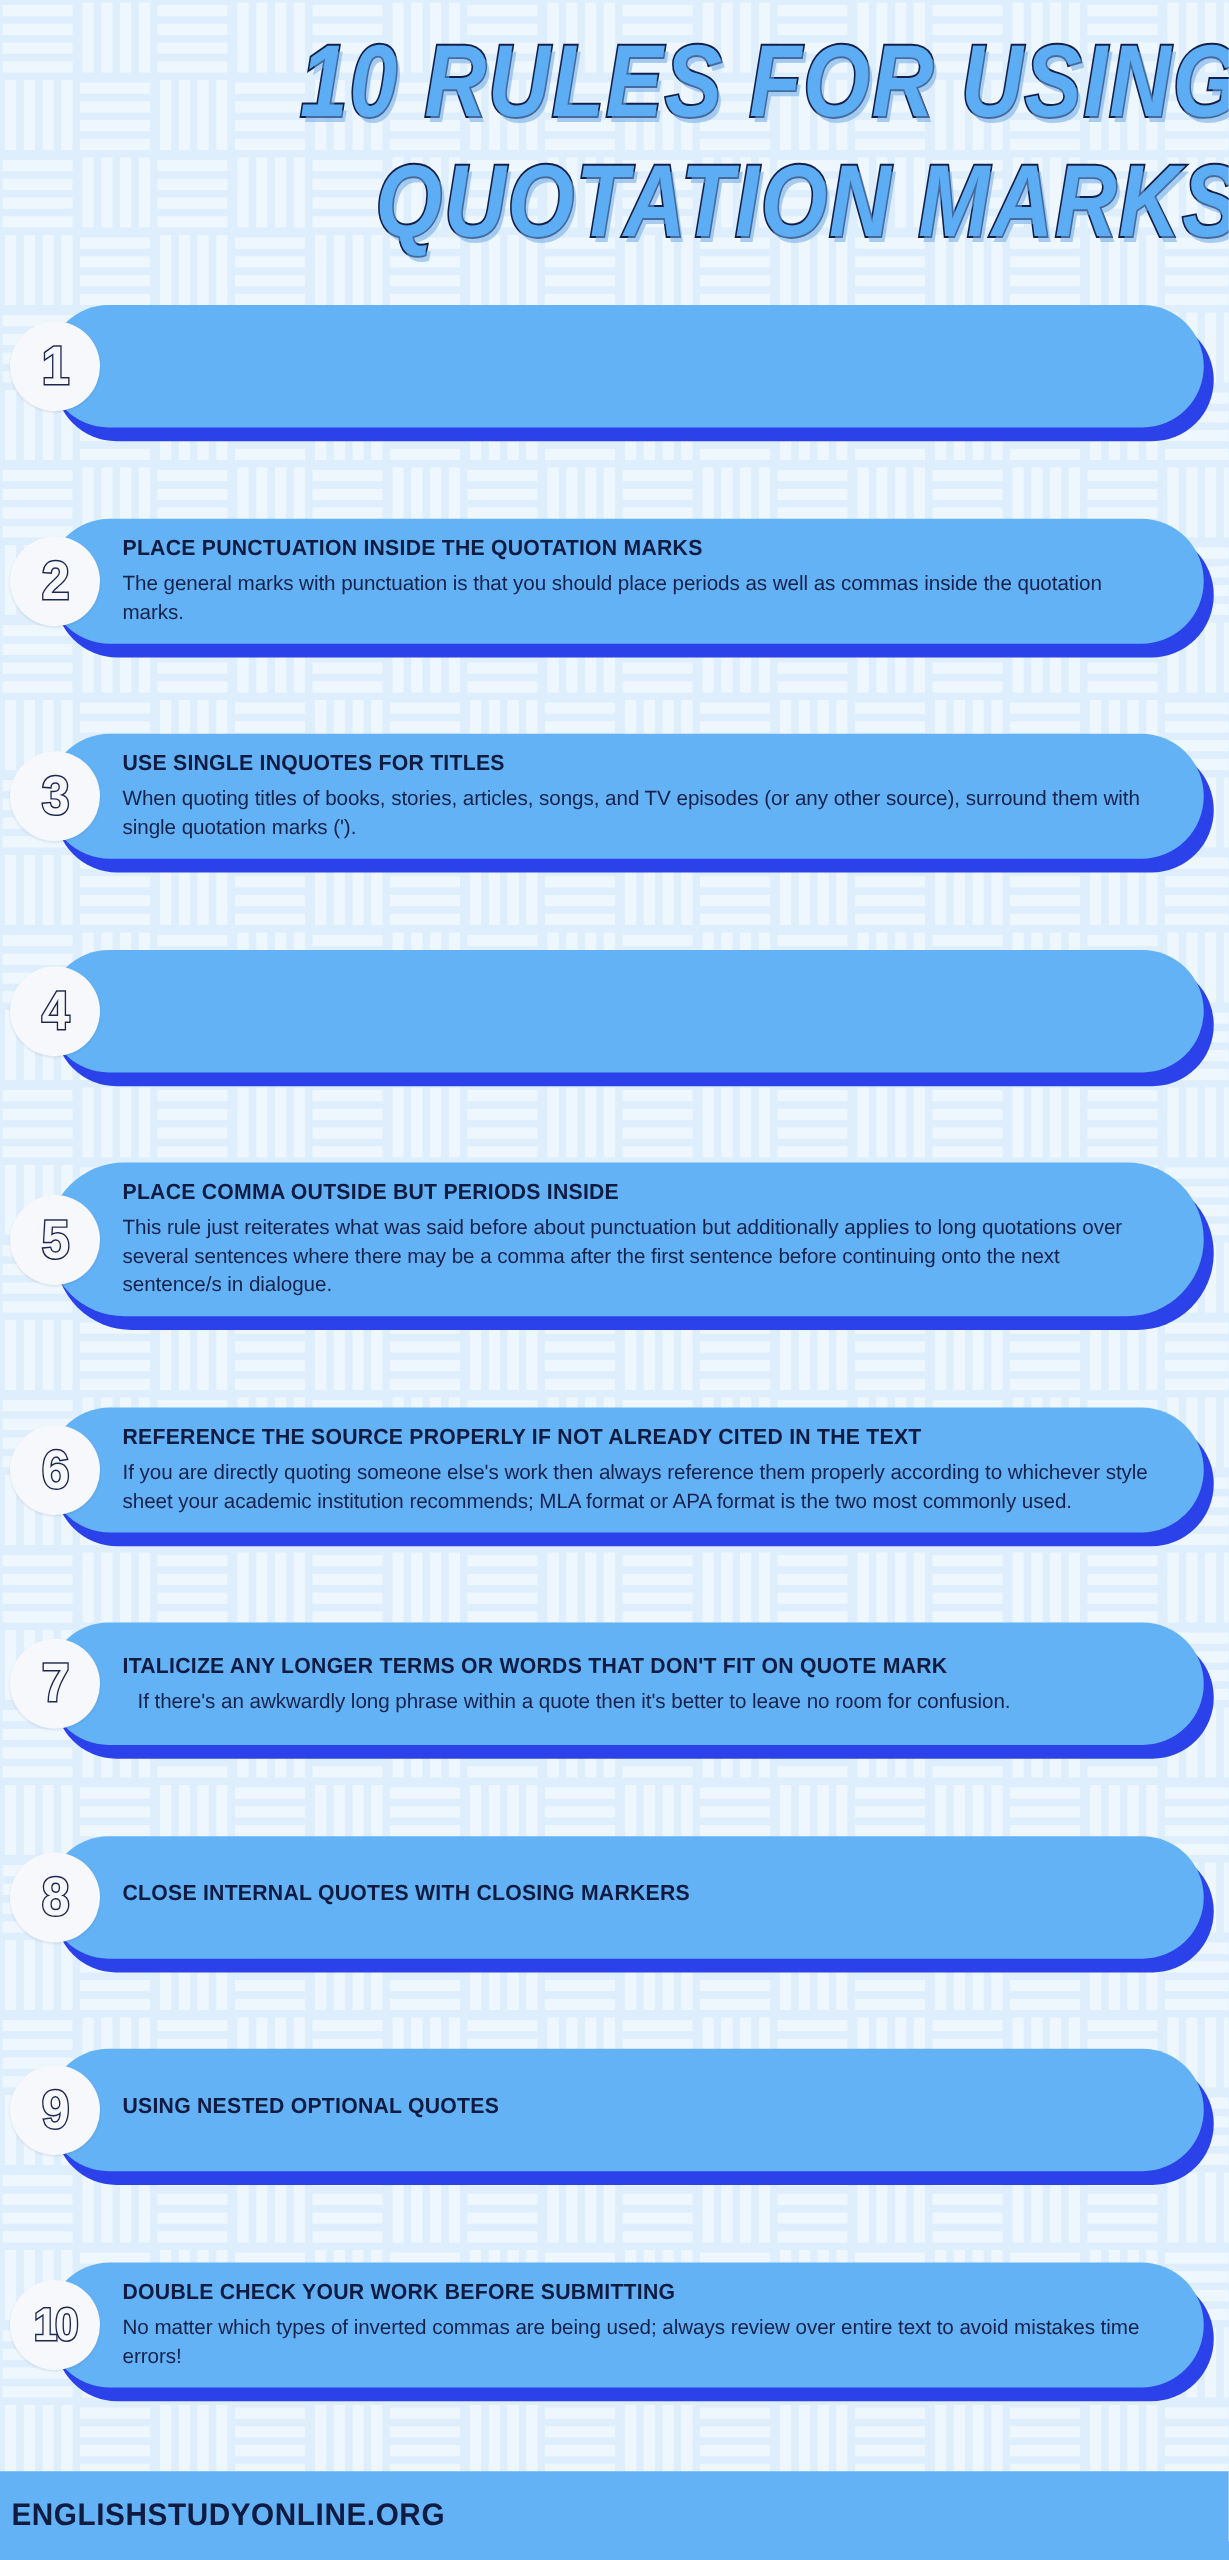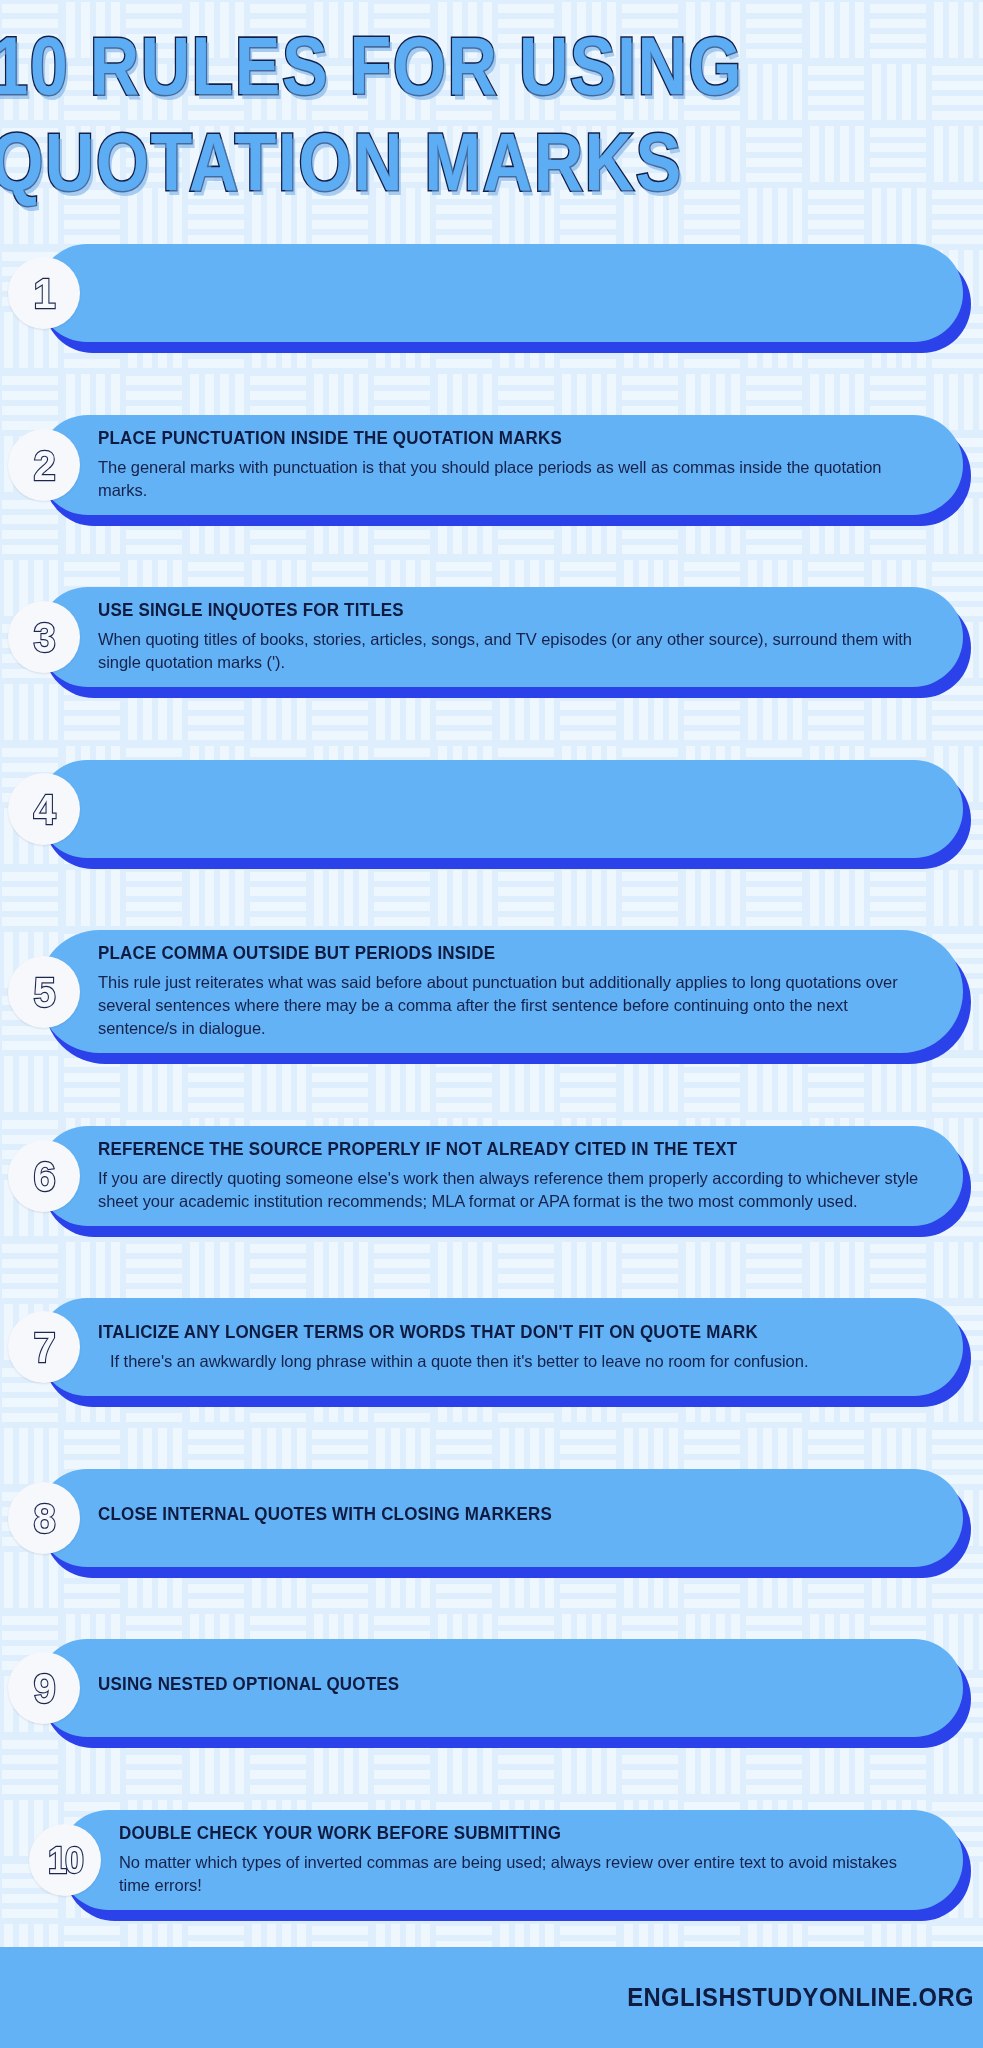--- a/index.html
+++ b/index.html
@@ -37,8 +37,9 @@
   
   .title-block{
     padding-top:22px;
-    text-align:left;
+    text-align:right;
     user-select:none;
+    font-style:italic;
   }
   .title-line{
     font-family:"Liberation Sans", sans-serif;

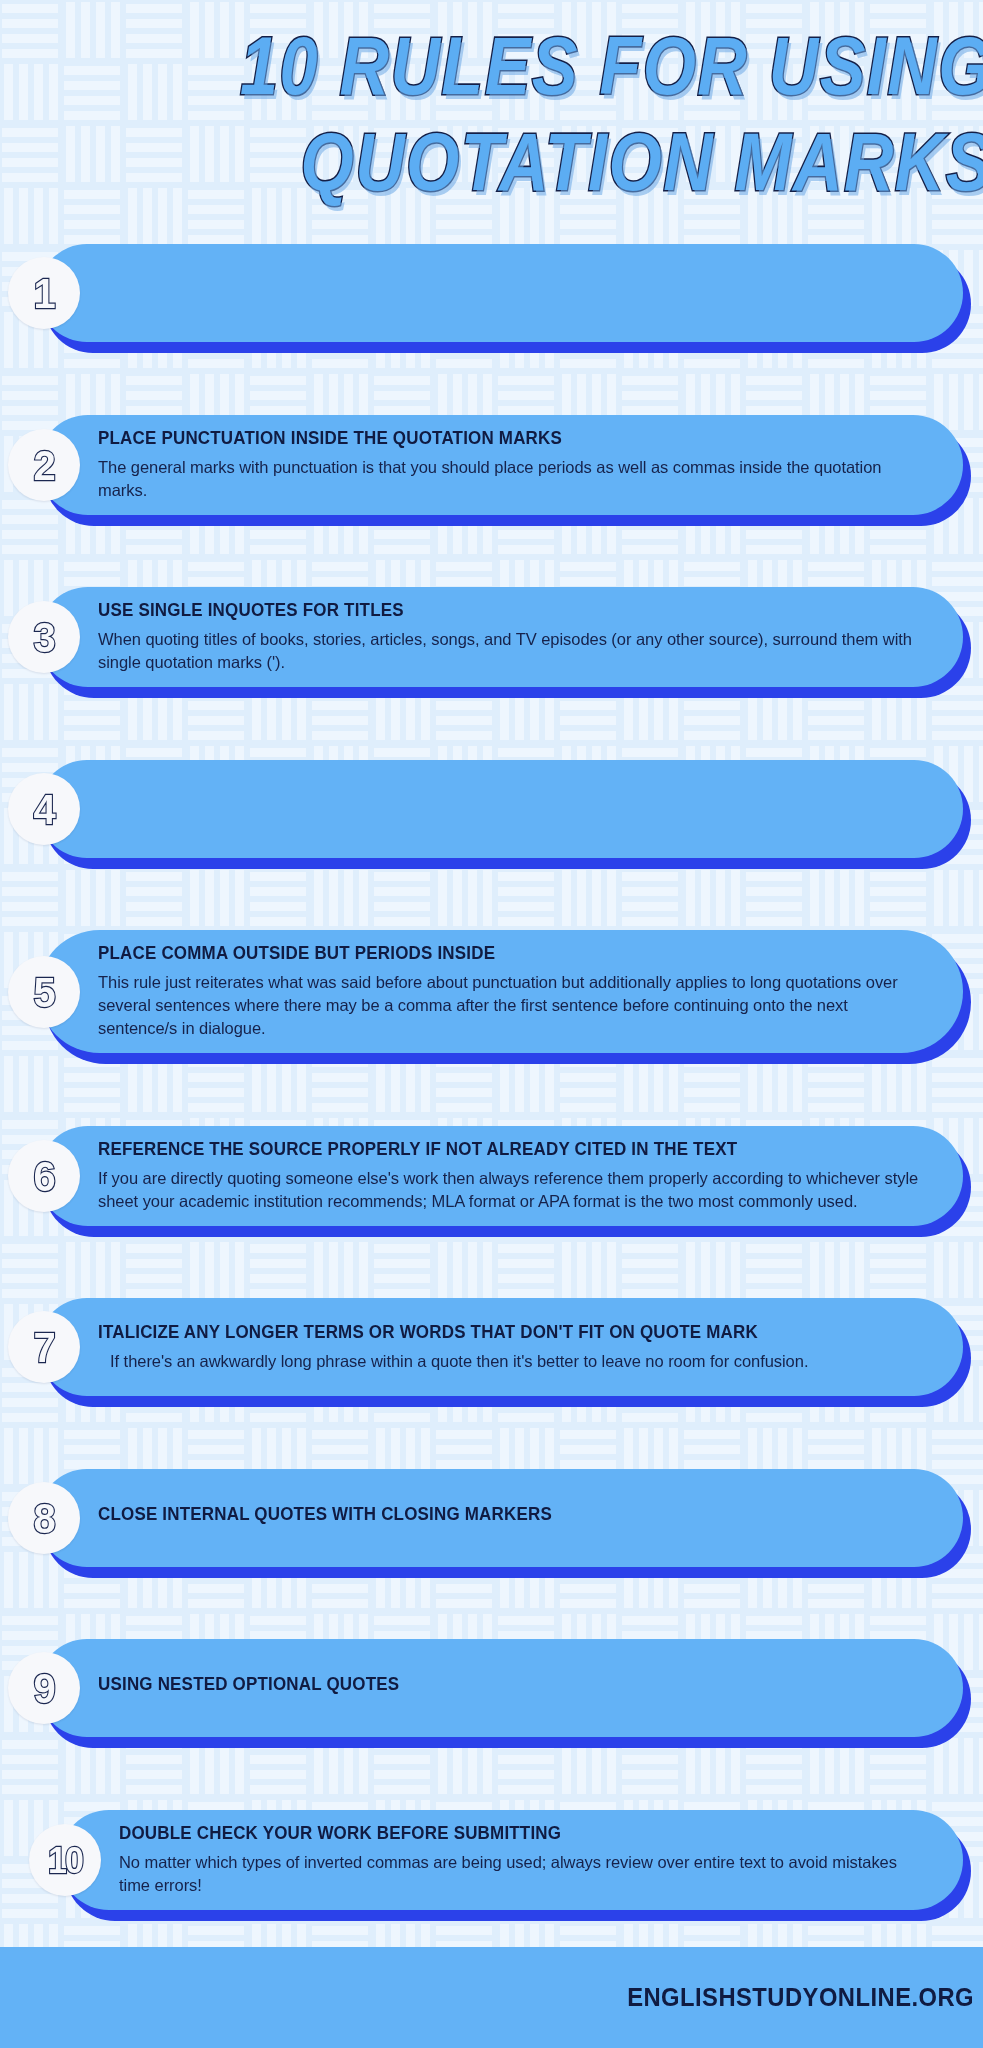--- a/index.html
+++ b/index.html
@@ -315,7 +315,7 @@
           </div>
         </div>
       </div>
-      <div class="card-wrap" style="margin-top: 72.5px; margin-left: 21px;">
+      <div class="card-wrap" style="margin-top: 72.5px;">
         <div class="card-shadow"></div>
         <div class="card">
           <div class="num-circle ten">

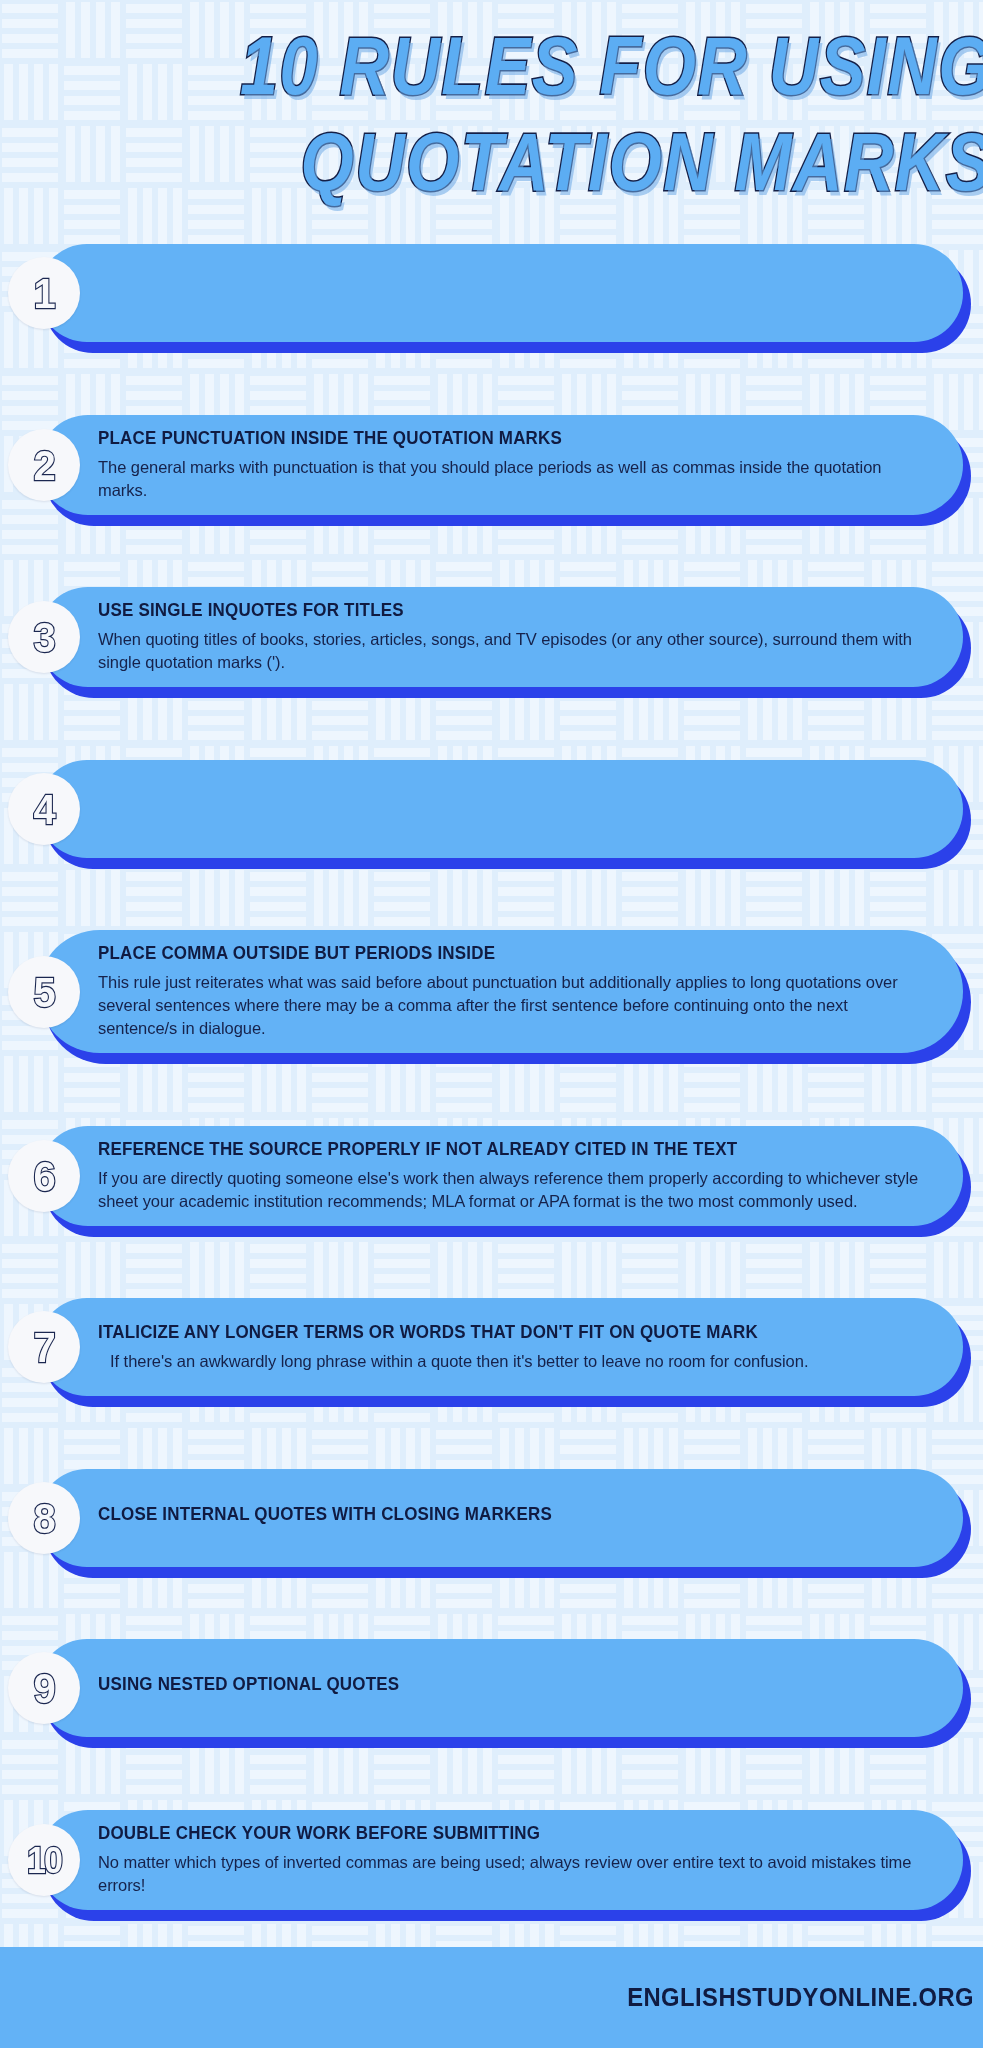--- a/index.html
+++ b/index.html
@@ -158,11 +158,11 @@
   
   .footer{
     flex:0 0 auto;
-    height:101px;
+    height:71px;
     background:#63b2f6;
     display:flex;
     align-items:center;
-    justify-content:flex-end;
+    justify-content:flex-start;
     position:relative;
     z-index:3;
   }

